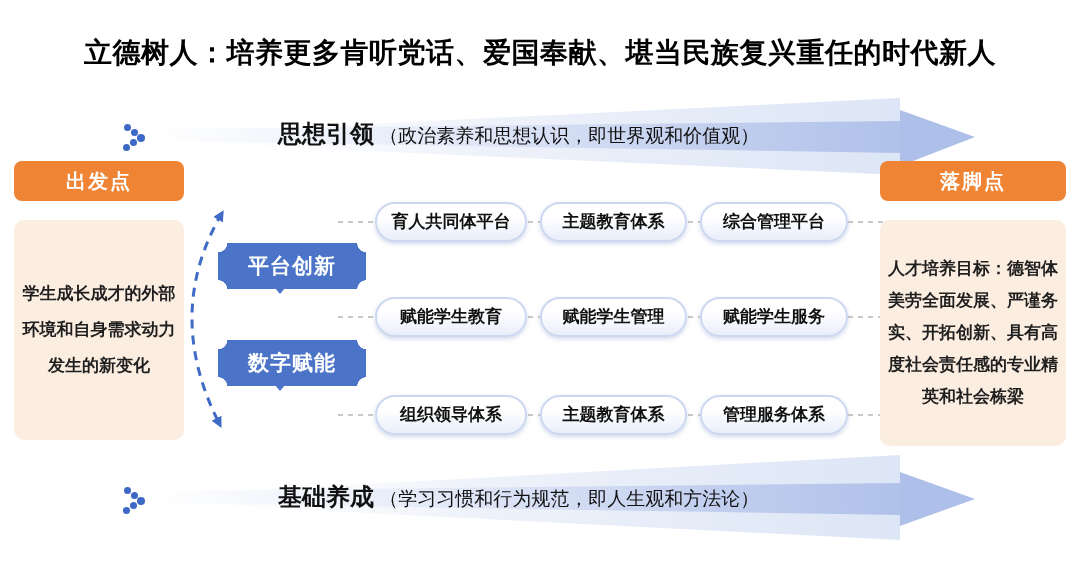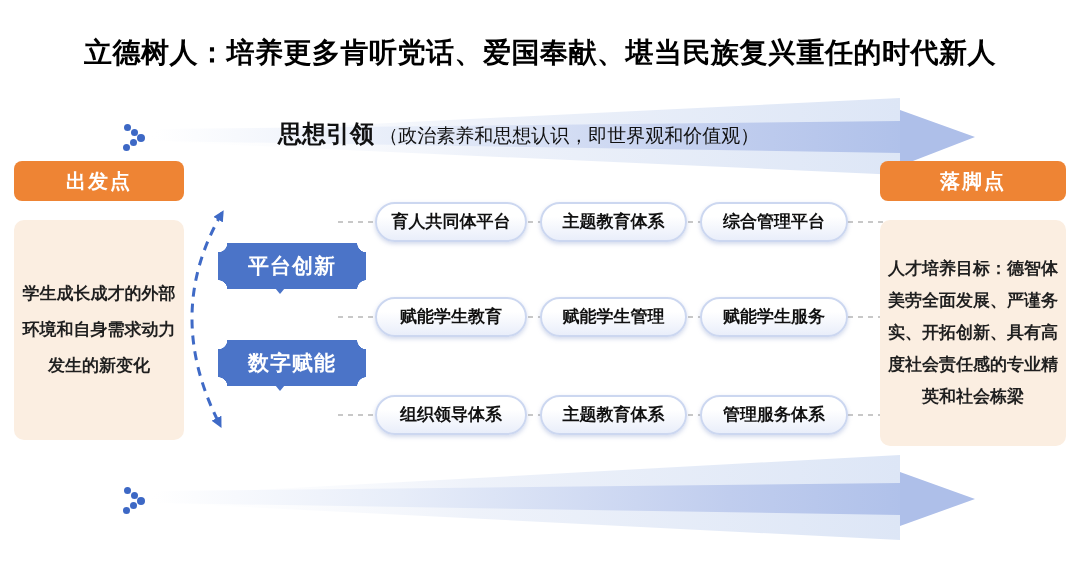--- a/index.html
+++ b/index.html
@@ -140,6 +140,10 @@
     <span class="band-label">思想引领</span>
     <span class="band-desc">（政治素养和思想认识，即世界观和价值观）</span>
   </div>
+  <div class="band-text bottom">
+    <span class="band-label">基础养成</span>
+    <span class="band-desc">（学习习惯和行为规范，即人生观和方法论）</span>
+  </div>
 
   <div class="panel-header left">出发点</div>
   <div class="panel-body left">

